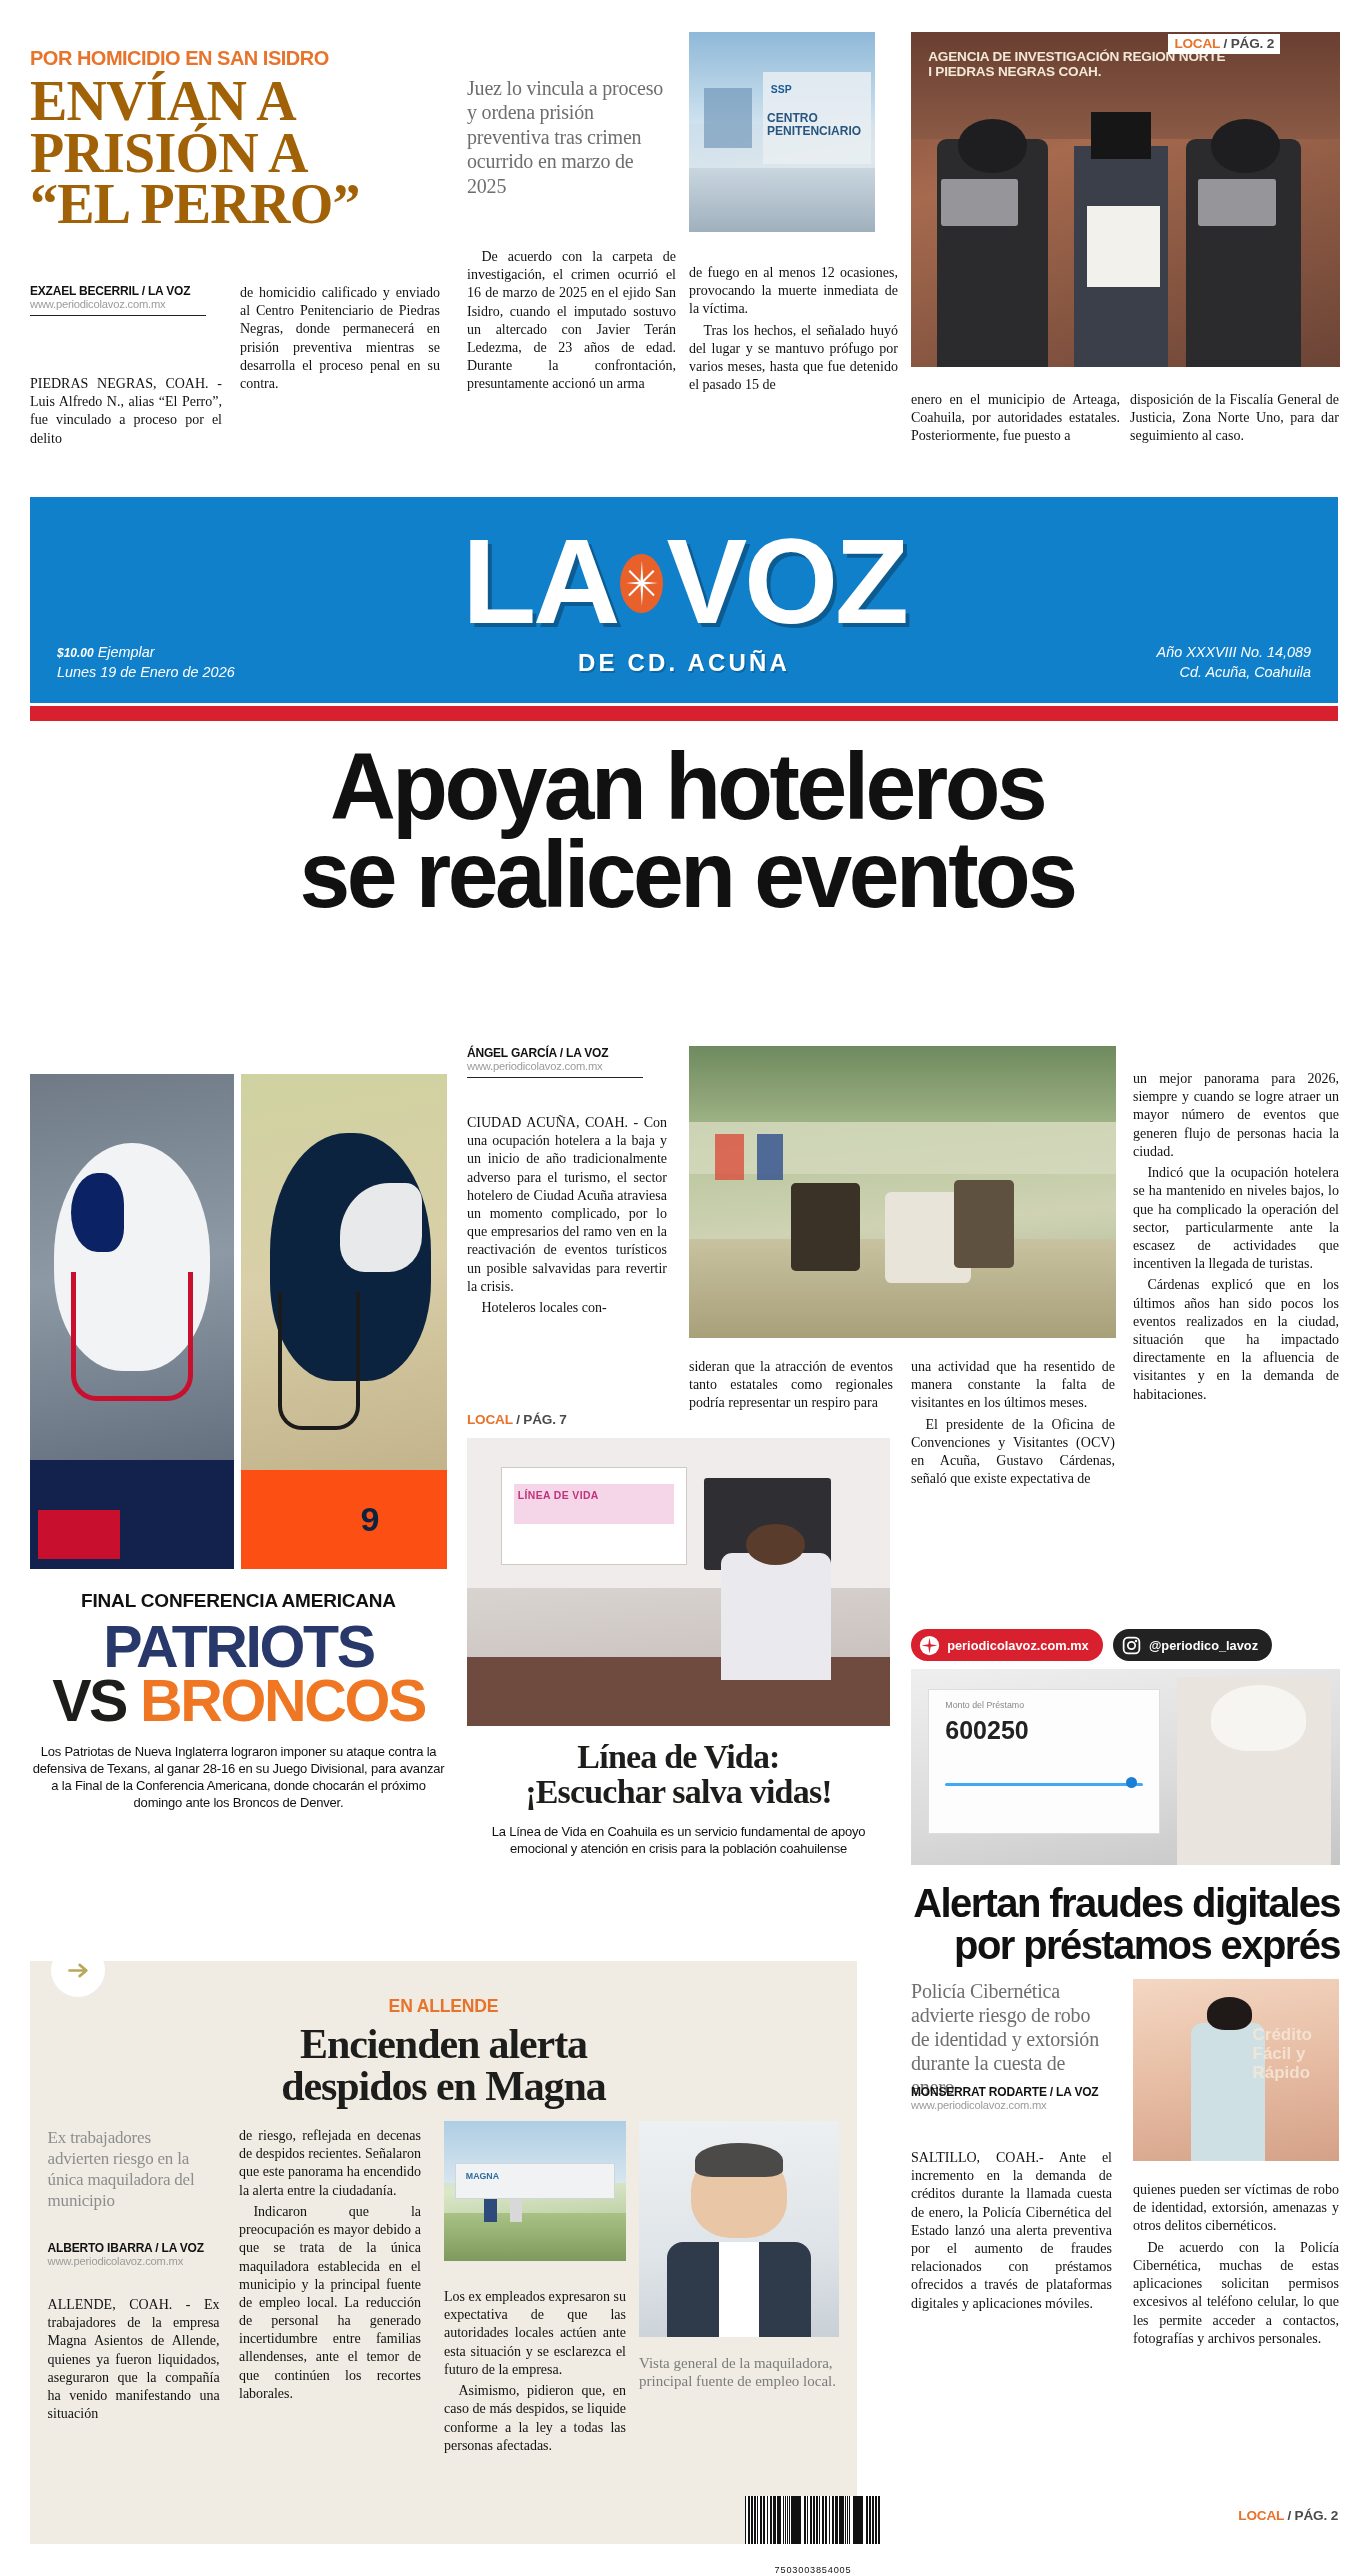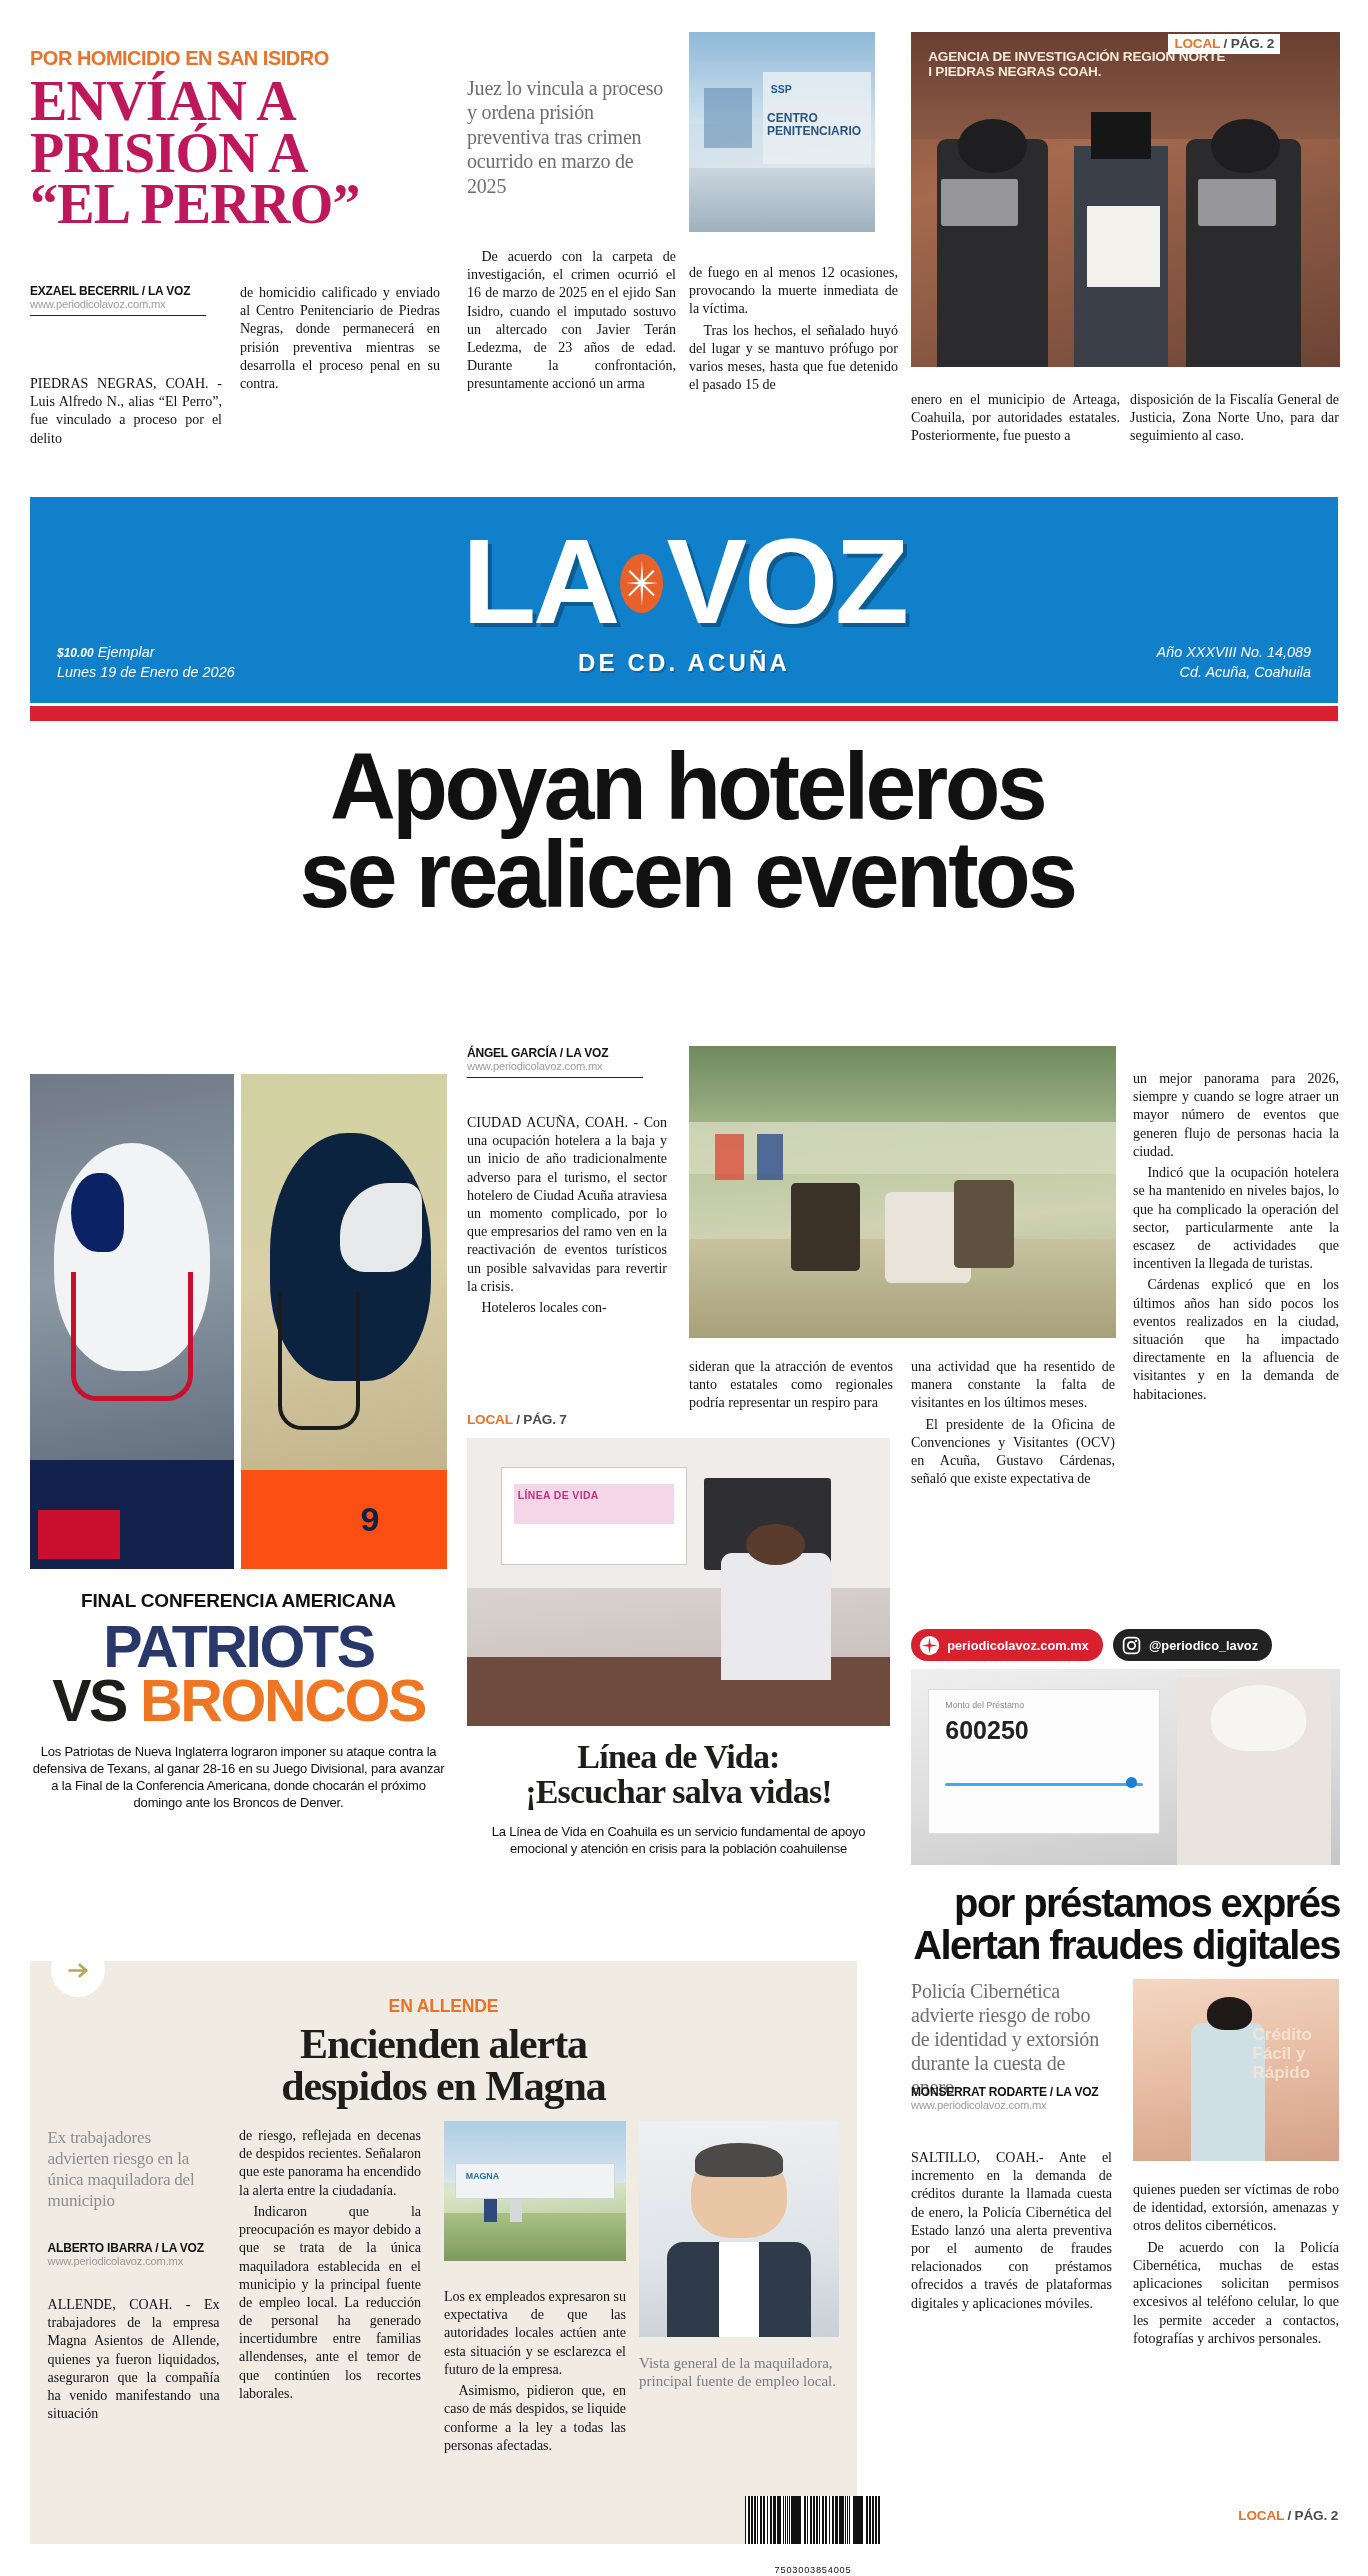--- a/index.html
+++ b/index.html
@@ -25,7 +25,7 @@
     text-transform:uppercase; line-height:1;
   }
   .toplede {
-    font-family:"Liberation Serif", serif; font-weight:bold; color:#be185d;
+    font-family:"Liberation Serif", serif; font-weight:bold; color:#a16207;
     font-size:56px; line-height:0.92; letter-spacing:-0.8px;
   }
   .byline-name {

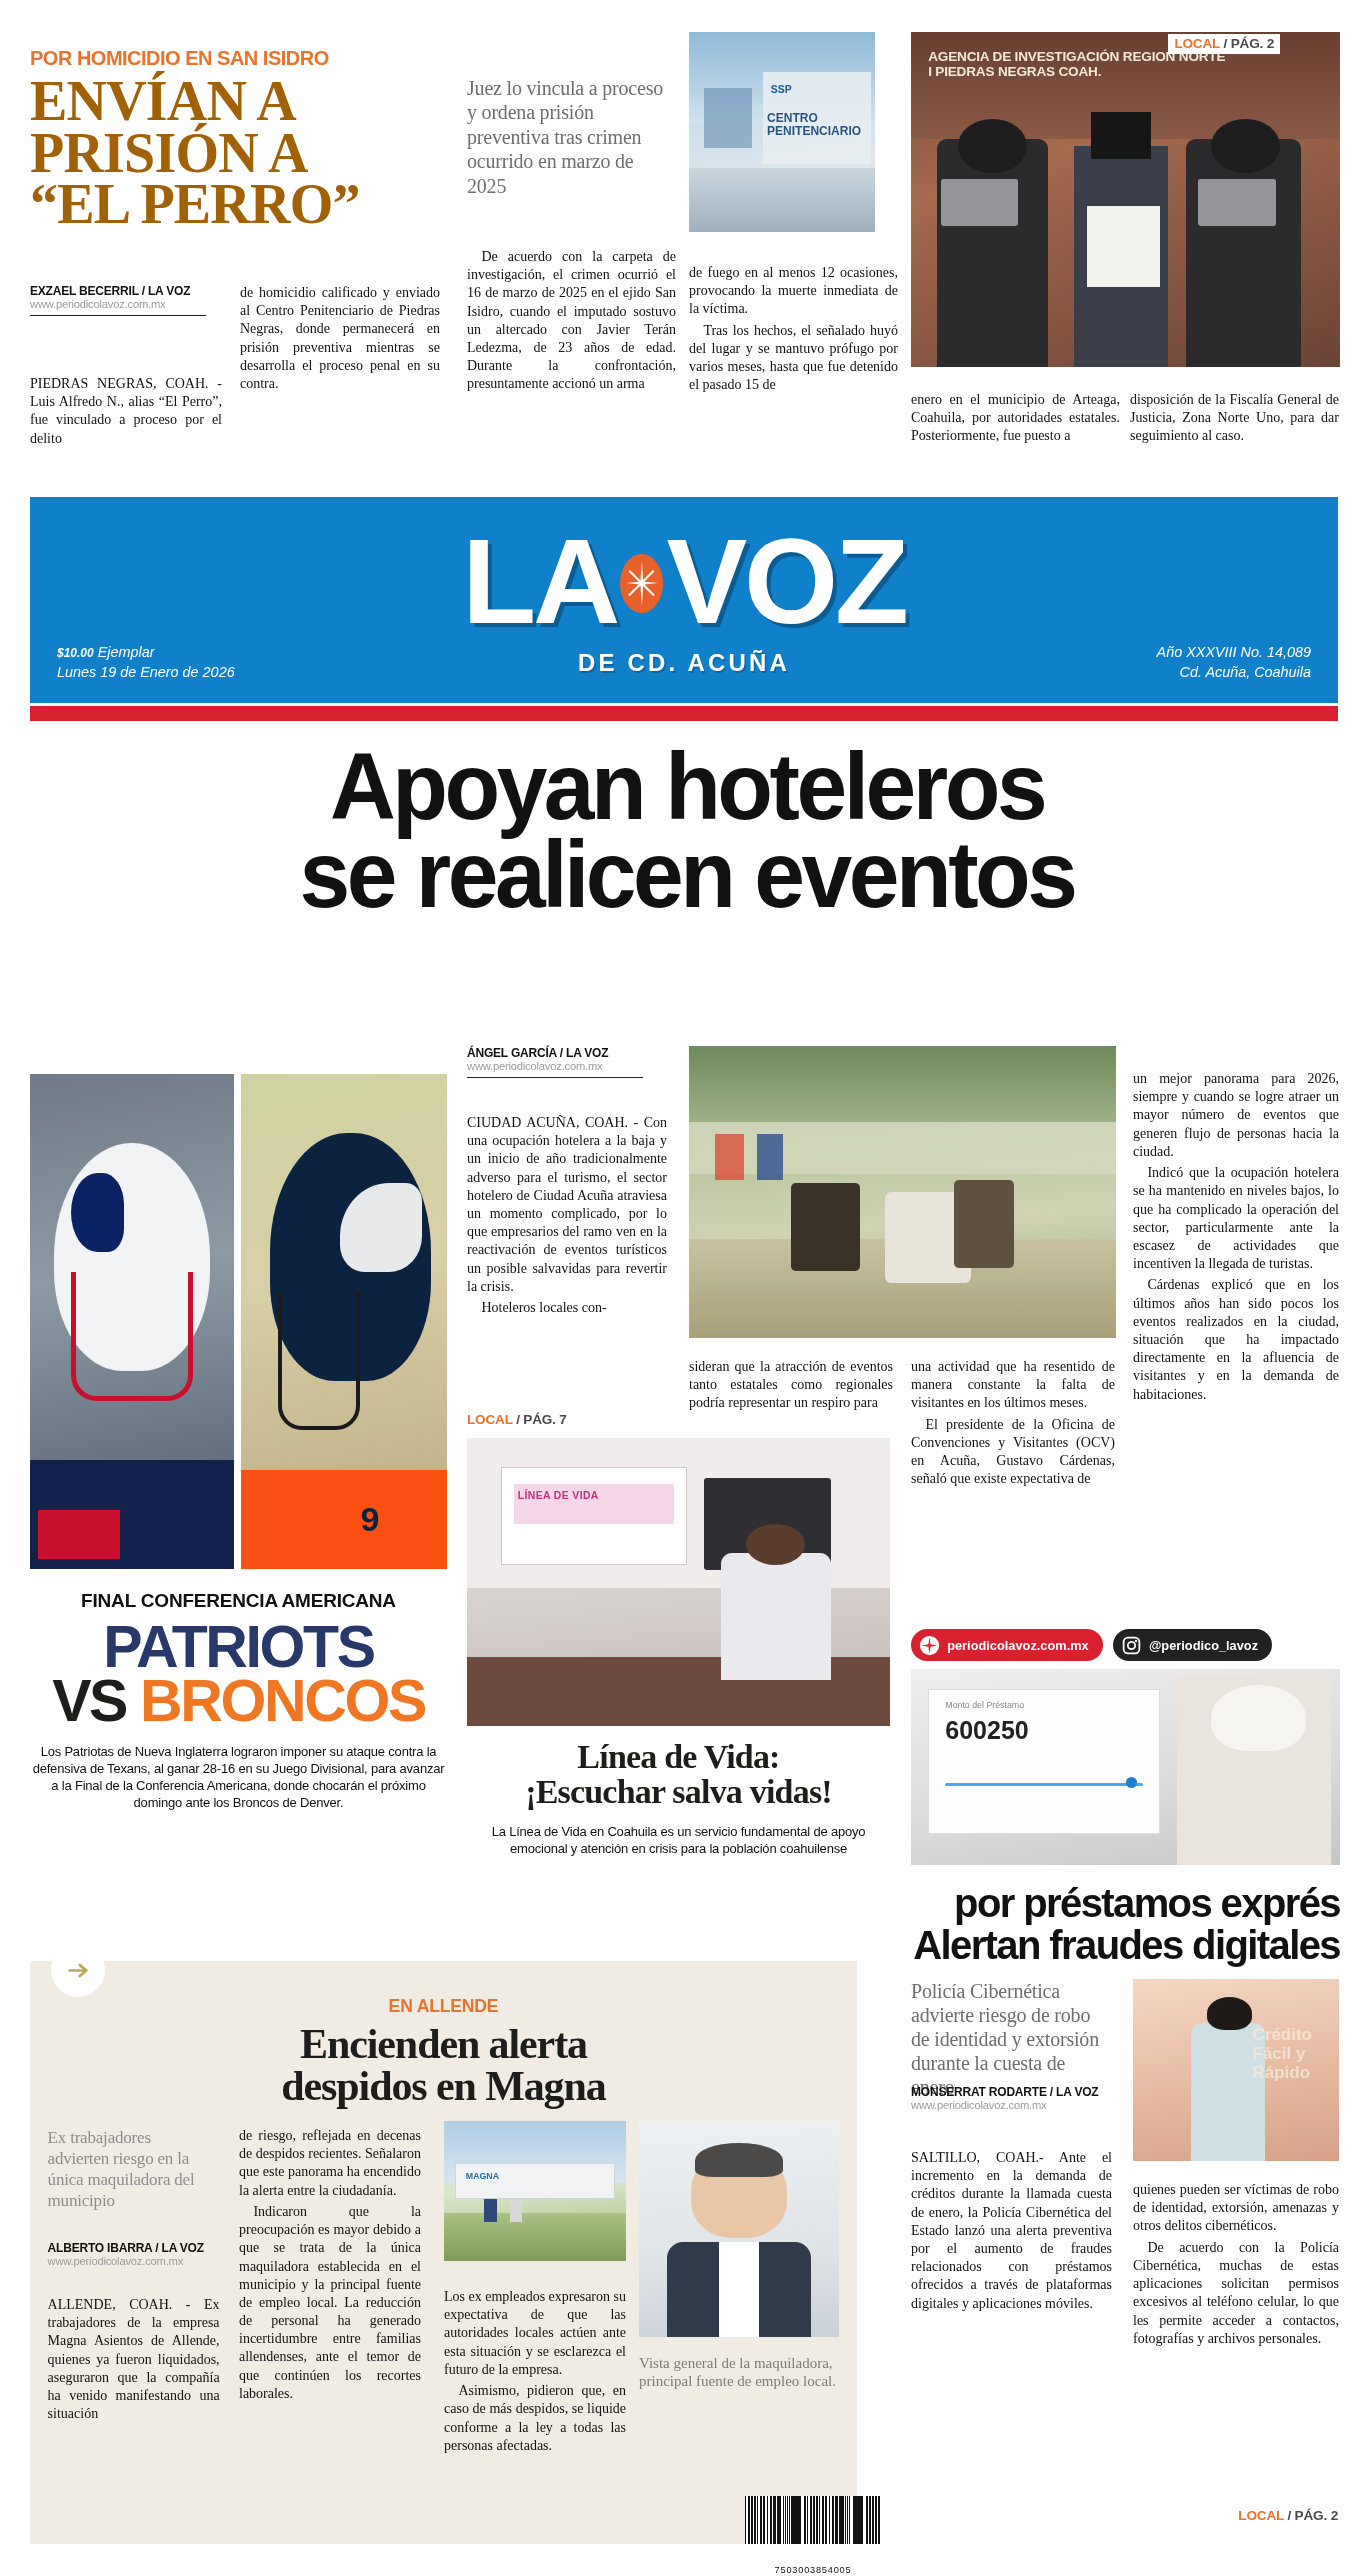--- a/index.html
+++ b/index.html
@@ -412,8 +412,8 @@
   </div>
 
   <div class="fraud-title" style="position:absolute;left:911px;top:1882px;width:429px;">
+    <div>Alertan fraudes digitales</div>
     <div>por préstamos exprés</div>
-    <div>Alertan fraudes digitales</div>
   </div>
 
   <div class="fraud-deck" style="position:absolute;left:911px;top:1979px;width:201px;">Policía Cibernética advierte riesgo de robo de identidad y extorsión durante la cuesta de enero</div>

